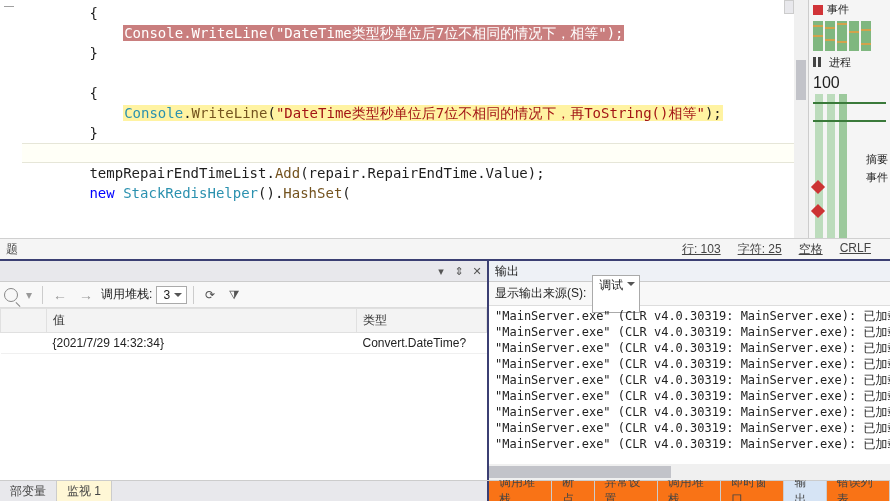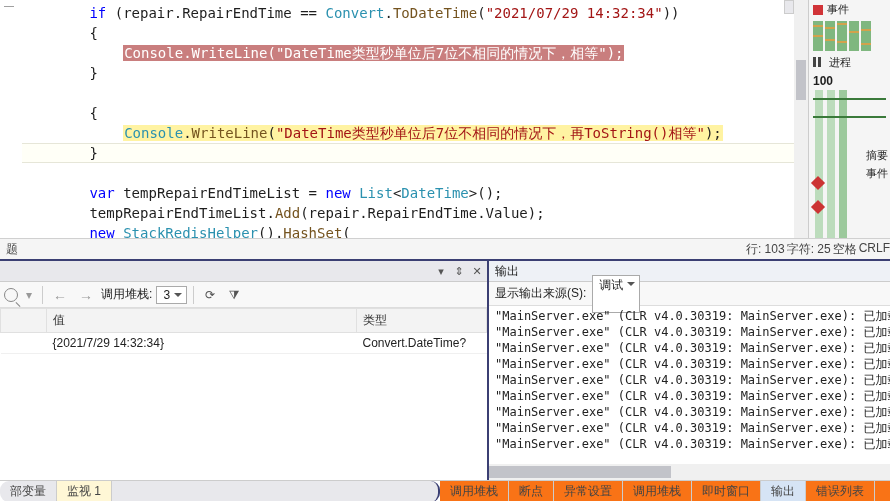--- a/index.html
+++ b/index.html
@@ -107,7 +107,6 @@
         <div class="splitbar"></div>
         <div class="current-line" style="top:143px;"></div>
         <div class="code-lines">
-<div class="cl">        <span class="kw">if</span><span> (repair.</span><span>RepairEndTime</span><span> == </span><span class="cls">Convert</span><span>.</span><span class="mth">ToDateTime</span><span>(</span><span class="str">"2021/07/29 14:32:34"</span><span>))</span></div>
 <div class="cl">        <span>{</span></div>
 <div class="cl">            <span class="hl-sel"><span>Console</span><span>.</span><span class="mth2">WriteLine</span><span>(</span><span>"DateTime类型秒单位后7位不相同的情况下，相等"</span><span>);</span></span></div>
 <div class="cl">        <span>}</span></div>

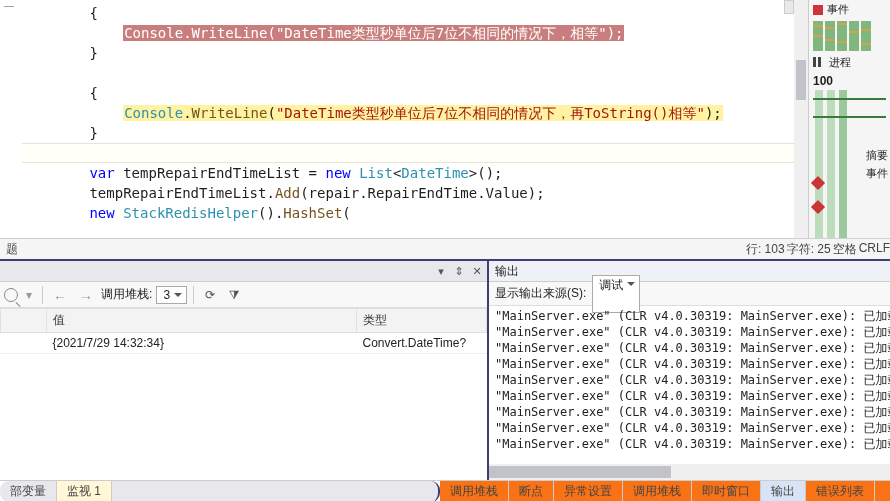--- a/index.html
+++ b/index.html
@@ -35,7 +35,7 @@
   .diag .sec2 { padding:2px 4px; display:flex; align-items:center; gap:4px; }
   .diag .pausebtn { width:12px; height:12px; display:inline-block; }
   .diag .pausebtn::before, .diag .pausebtn::after { content:""; display:inline-block; width:3px; height:10px; background:#444; margin-right:2px; }
-  .diag .num { font-size:12px;font-weight:bold; }
+  .diag .num { font-size:16px; }
   .diag .below { flex:1; position:relative; }
   .diag .vbar { position:absolute; top:0; bottom:0; width:8px; }
   .diag .b1 { left:6px; background:#bcdcbc; }

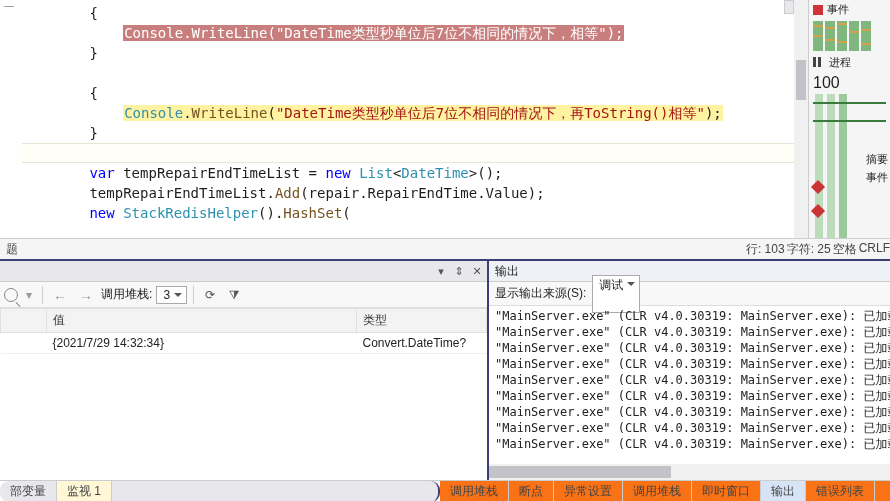--- a/index.html
+++ b/index.html
@@ -115,7 +115,6 @@
 <div class="cl">            <span class="hl-cur"><span class="cls">Console</span><span>.</span><span class="mth">WriteLine</span><span>(</span><span class="str">"DateTime类型秒单位后7位不相同的情况下，再ToString()相等"</span><span>);</span></span></div>
 <div class="cl">        <span>}</span></div>
 <div class="cl"> </div>
-<div class="cl">        <span class="kw">var</span><span> tempRepairEndTimeList = </span><span class="kw">new</span><span> </span><span class="cls">List</span><span>&lt;</span><span class="cls">DateTime</span><span>&gt;();</span></div>
 <div class="cl">        <span>tempRepairEndTimeList.</span><span class="mth">Add</span><span>(repair.</span><span>RepairEndTime</span><span>.Value);</span></div>
 <div class="cl">        <span class="kw">new</span><span> </span><span class="cls">StackRedisHelper</span><span>().</span><span class="mth">HashSet</span><span>(</span></div>
         </div>

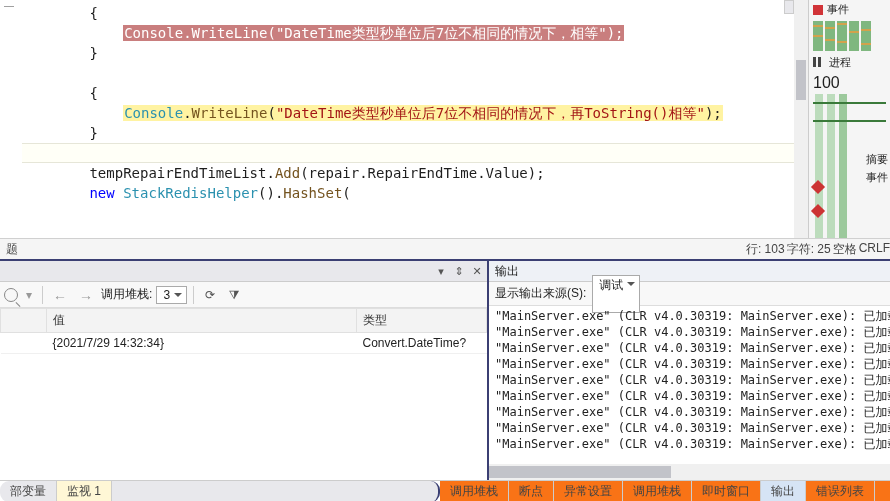--- a/index.html
+++ b/index.html
@@ -48,7 +48,7 @@
   
   .edstatus { position:absolute; left:0; right:0; bottom:0; height:21px; background:#f5f5f5; border-top:1px solid #d0d0d0; display:flex; align-items:center; font-size:12px; color:#444; }
   .edstatus .lbl { position:absolute; left:0; padding:0 6px; }
-  .edstatus .right { position:absolute; right:0; display:flex; gap:2px; }
+  .edstatus .right { position:absolute; right:19px; display:flex; gap:17px;text-decoration:underline; }
 
   
   .panels { flex:1; display:flex; border-top:2px solid #3b3f73; }

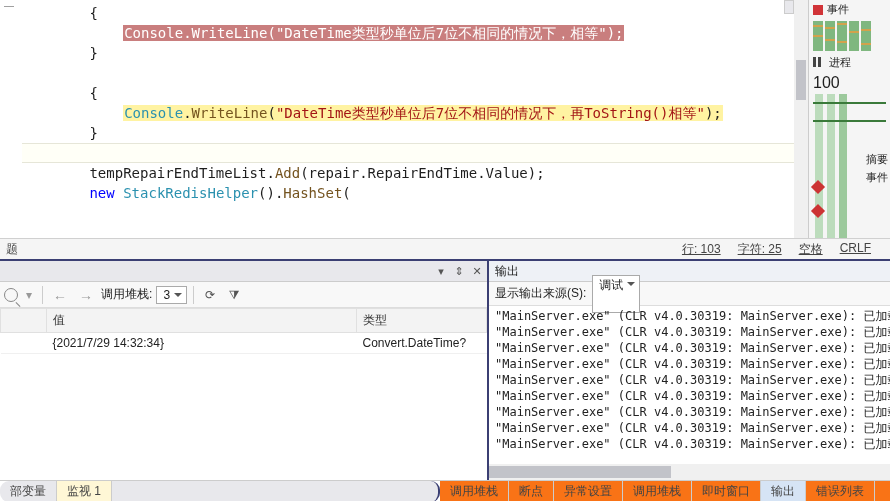--- a/index.html
+++ b/index.html
@@ -85,7 +85,7 @@
 
   
   .bottombar { height:21px; background:#e8e8ec; display:flex; align-items:stretch; font-size:12px; }
-  .bottombar.left { width:440px; border-right:2px solid #3b3f73;border-radius:9px; }
+  .bottombar.left { width:489px; border-right:2px solid #3b3f73; }
   .tab { padding:2px 10px; color:#444; border-right:1px solid #ccc; display:flex; align-items:center; }
   .tab.active { background:#fff7d6; }
   .bottombars { display:flex; height:21px; border-top:1px solid #ccc; }

